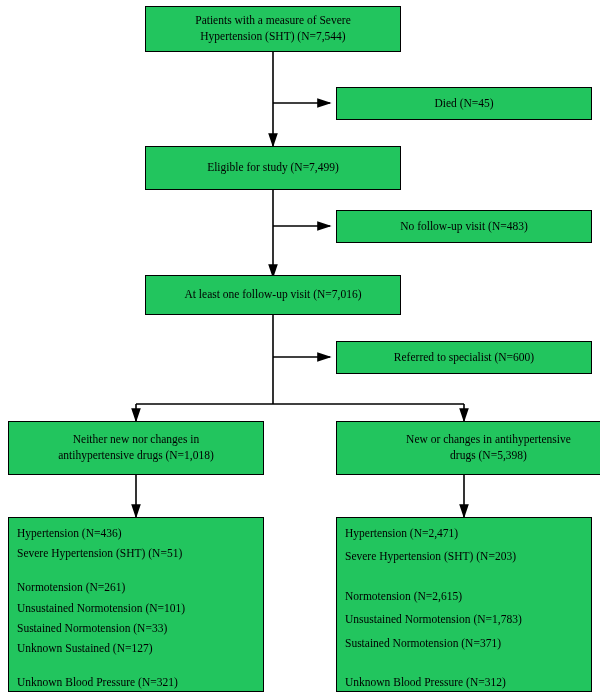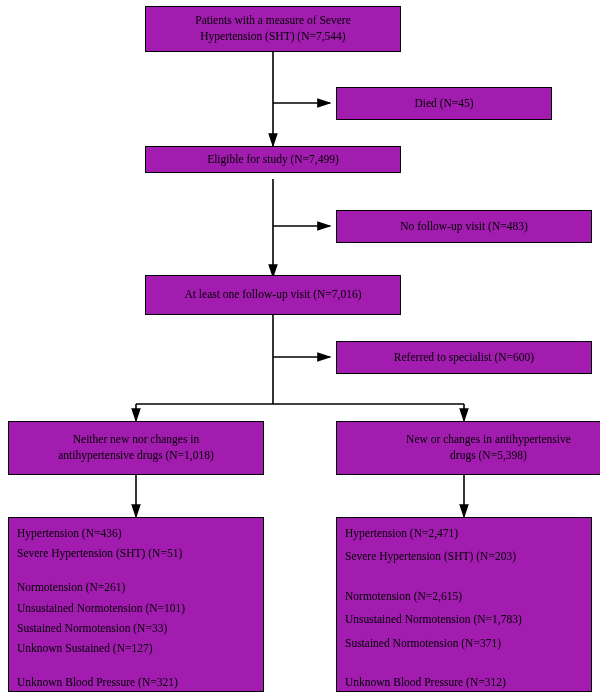--- a/index.html
+++ b/index.html
@@ -24,7 +24,7 @@
   .node {
     position: absolute;
     border: 1.6px solid #000;
-    background: #a21caf;
+    background: #22c55e;
     box-sizing: border-box;
     display: flex;
     flex-direction: column;

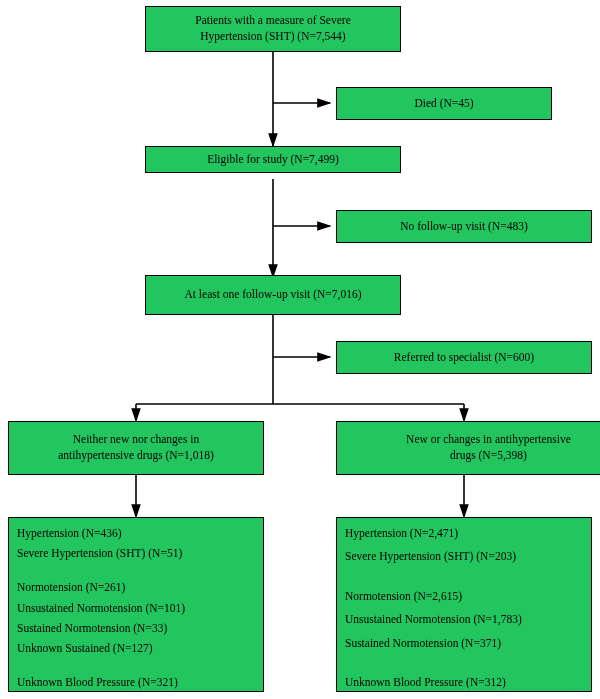--- a/index.html
+++ b/index.html
@@ -83,7 +83,7 @@
       <span class="line">Patients with a measure of Severe</span>
       <span class="line">Hypertension (SHT) (N=7,544)</span>
     </div>
-    <div class="node" style="left: 336px; top: 87px; width: 216px; height: 33px;">
+    <div class="node" style="left: 336px; top: 87px; width: 256px; height: 33px;">
       <span class="line">Died (N=45)</span>
     </div>
     <div class="node" style="left: 145px; top: 146px; width: 256px; height: 27px;">

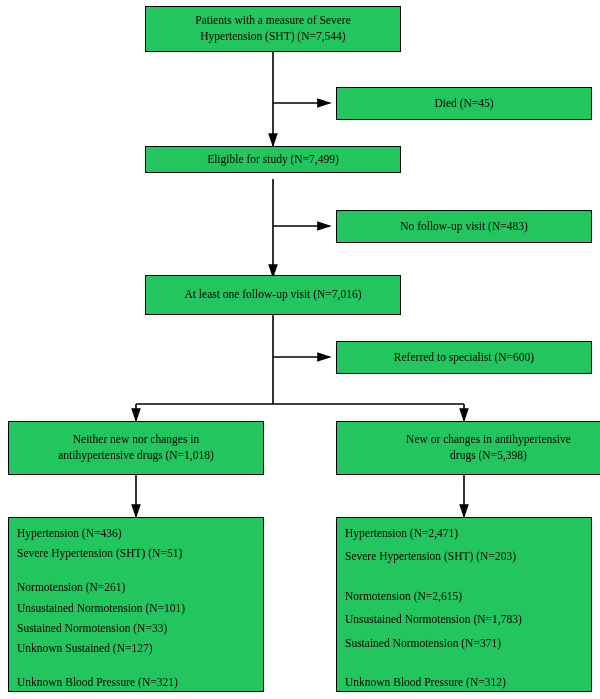--- a/index.html
+++ b/index.html
@@ -86,7 +86,7 @@
     <div class="node" style="left: 336px; top: 87px; width: 256px; height: 33px;">
       <span class="line">Died (N=45)</span>
     </div>
-    <div class="node" style="left: 145px; top: 146px; width: 256px; height: 27px;">
+    <div class="node" style="left: 145px; top: 146px; width: 256px; height: 44px;">
       <span class="line">Eligible for study (N=7,499)</span>
     </div>
     <div class="node" style="left: 336px; top: 210px; width: 256px; height: 33px;">

